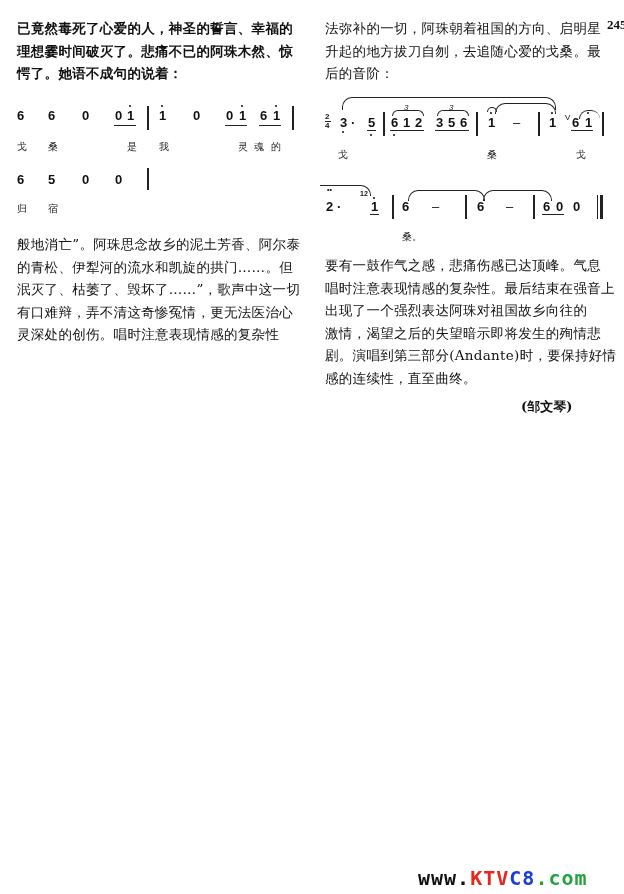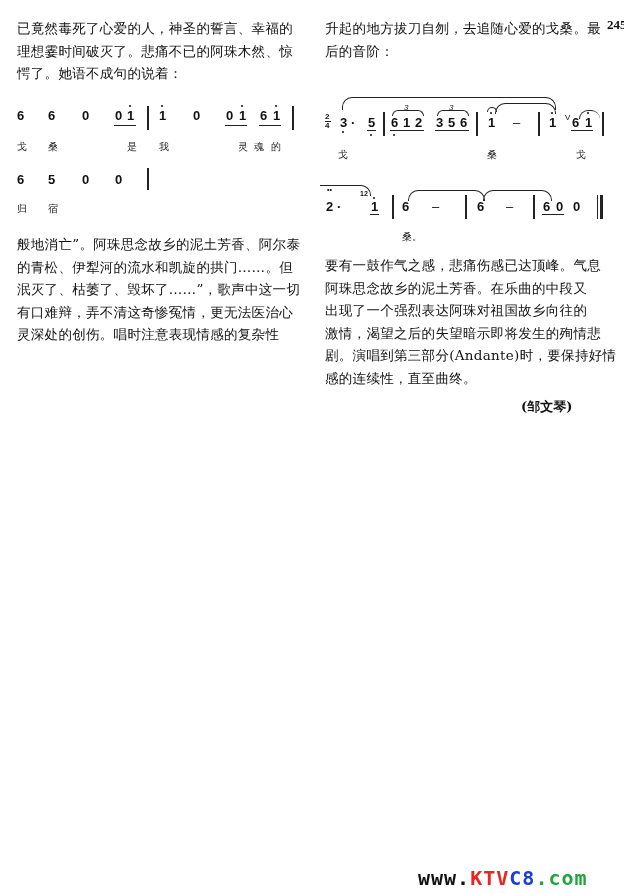--- a/index.html
+++ b/index.html
@@ -27,7 +27,7 @@
 
 <div class="page-num">245</div>
 
-<div class="col" style="left:17px; top:17px;">
+<div class="col" style="left:17px; top:17px;font-weight:bold;">
   <p>已竟然毒死了心爱的人，神圣的誓言、幸福的</p>
   <p>理想霎时间破灭了。悲痛不已的阿珠木然、惊</p>
   <p>愕了。她语不成句的说着：</p>

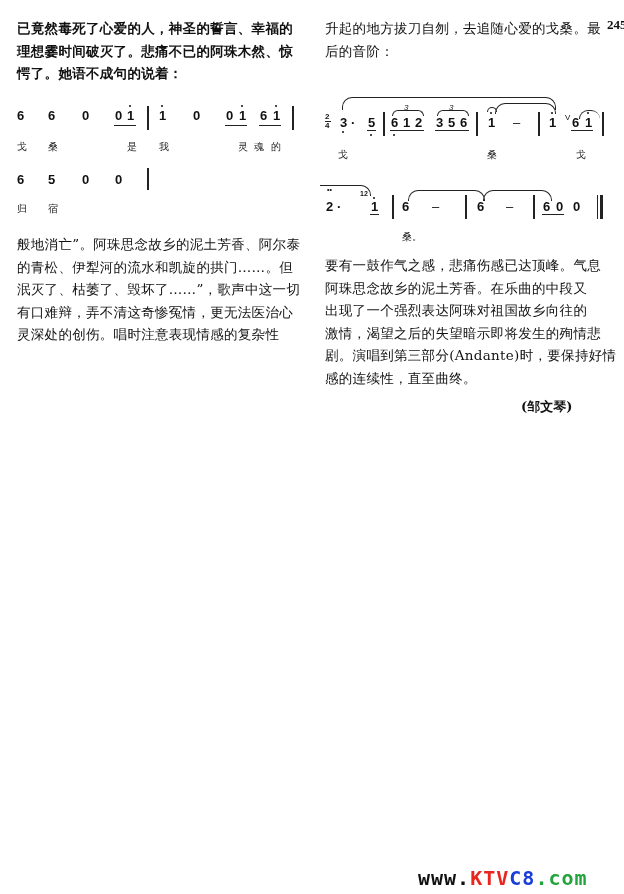--- a/index.html
+++ b/index.html
@@ -82,6 +82,7 @@
 </div>
 
 <div class="col" style="left:325px; top:17px;">
+  <p>法弥补的一切，阿珠朝着祖国的方向、启明星</p>
   <p>升起的地方拔刀自刎，去追随心爱的戈桑。最</p>
   <p>后的音阶：</p>
 </div>

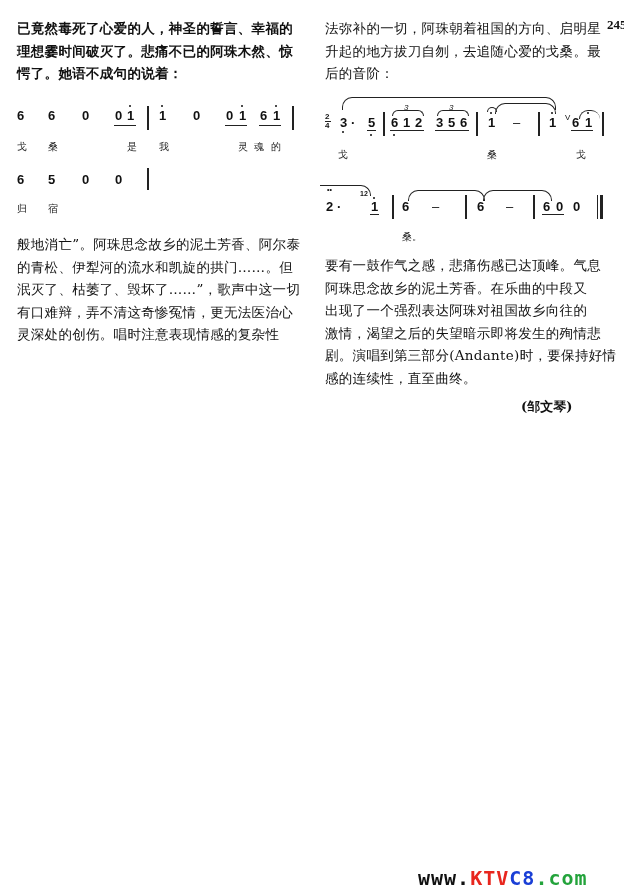--- a/index.html
+++ b/index.html
@@ -170,7 +170,7 @@
 
 <div class="col" style="left:325px; top:254px;">
   <p>要有一鼓作气之感，悲痛伤感已达顶峰。气息</p>
-  <p>阿珠思念故乡的泥土芳香。在乐曲的中段又</p>
+  <p>唱时注意表现情感的复杂性。最后结束在强音上</p>
   <p>出现了一个强烈表达阿珠对祖国故乡向往的</p>
   <p>激情，渴望之后的失望暗示即将发生的殉情悲</p>
   <p>剧。演唱到第三部分(Andante)时，要保持好情</p>

